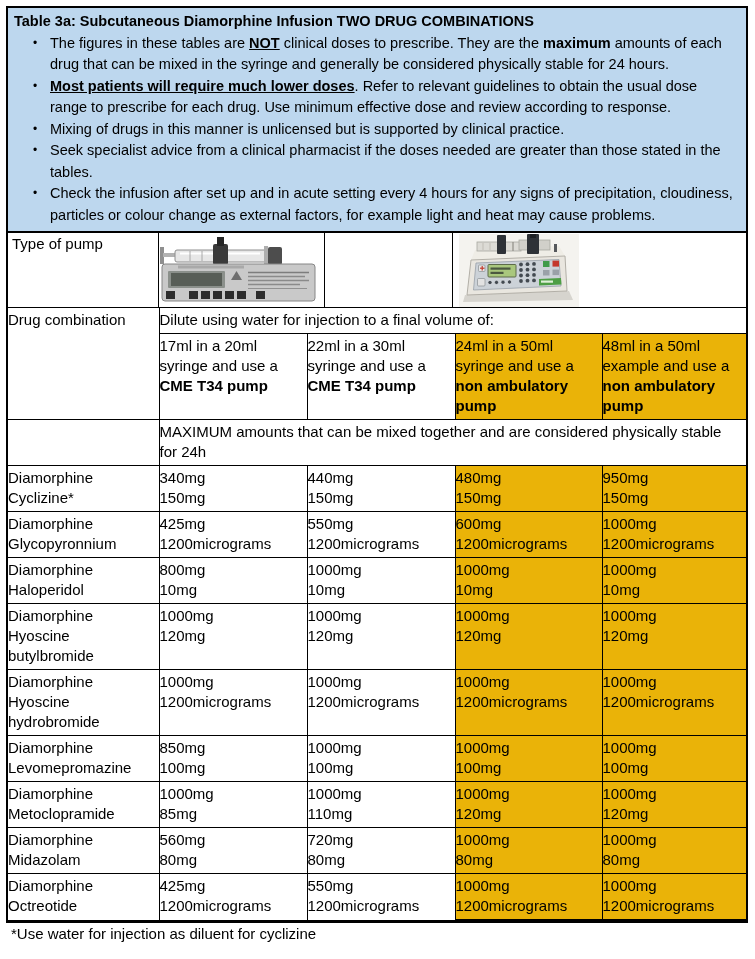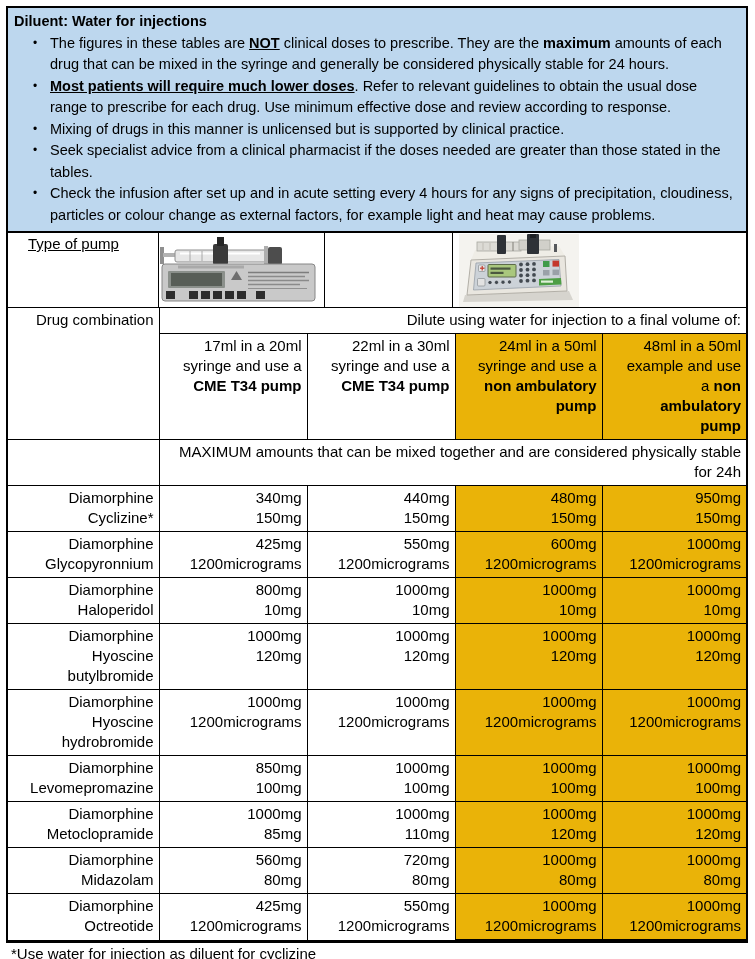--- a/index.html
+++ b/index.html
@@ -88,6 +88,7 @@
   <div class="doc-table">
 
     <div class="info-box">
+      <div class="info-title">Table 3a: Subcutaneous Diamorphine Infusion TWO DRUG COMBINATIONS</div>
       <div class="info-title">Diluent: Water for injections</div>
 
       <div class="bullet">

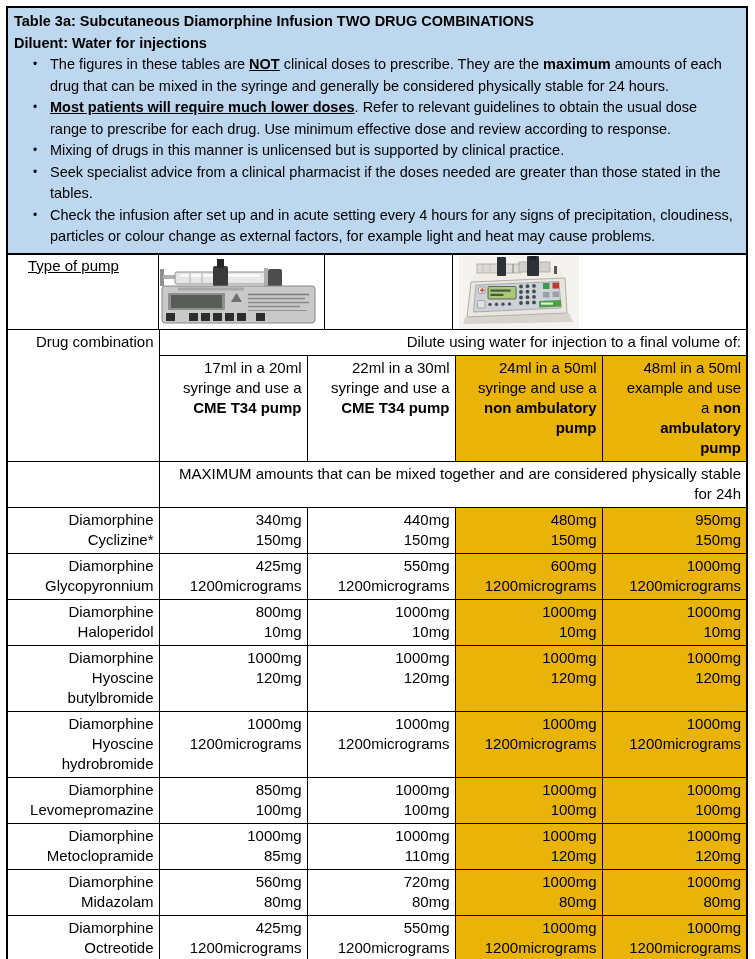--- a/index.html
+++ b/index.html
@@ -89,7 +89,6 @@
 
     <div class="info-box">
       <div class="info-title">Table 3a: Subcutaneous Diamorphine Infusion TWO DRUG COMBINATIONS</div>
-      <div class="info-title">Diluent: Water for injections</div>
 
       <div class="bullet">
         <span class="dot">•</span>

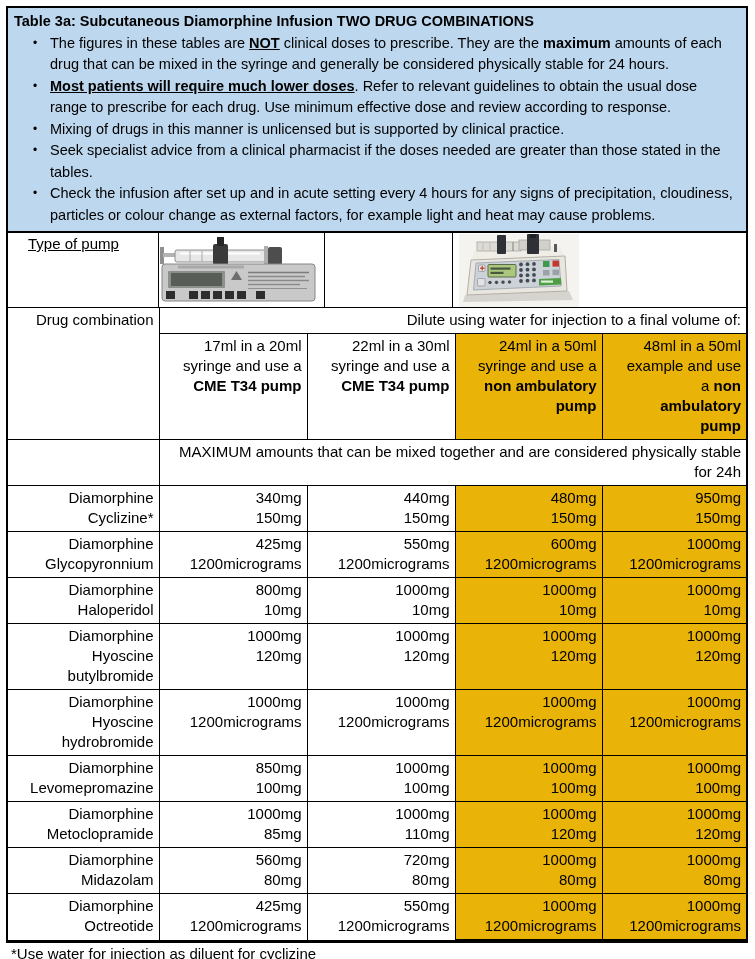--- a/index.html
+++ b/index.html
@@ -43,7 +43,7 @@
   }
   .pump-row > div { border-right: 1.5px solid #000; overflow: hidden; }
   .pump-row > div:last-child { border-right: none; }
-  .pump-label { padding: 2px 20px; text-decoration: underline; }
+  .pump-label { padding: 2px 4px; }
   .pump-img-1 { padding: 2px 1px; }
   .pump-img-2 { padding: 1px 0 0 6px; }
 

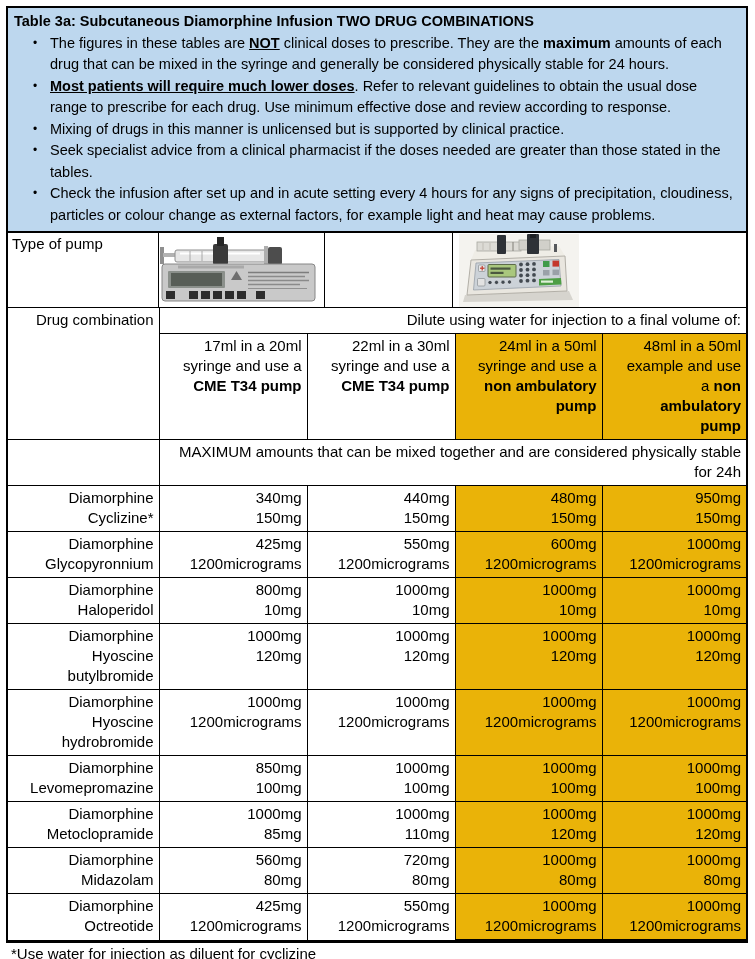--- a/index.html
+++ b/index.html
@@ -58,9 +58,8 @@
   table.main td {
     border: 1.5px solid #000;
     vertical-align: top;
-    padding: 2px 5px 3px 16px;
+    padding: 2px 5px 3px 0;
     overflow: hidden;
-    text-align: right;
   }
   table.main tr:first-child td { border-top: none; }
   table.main td:first-child { border-left: none; }

